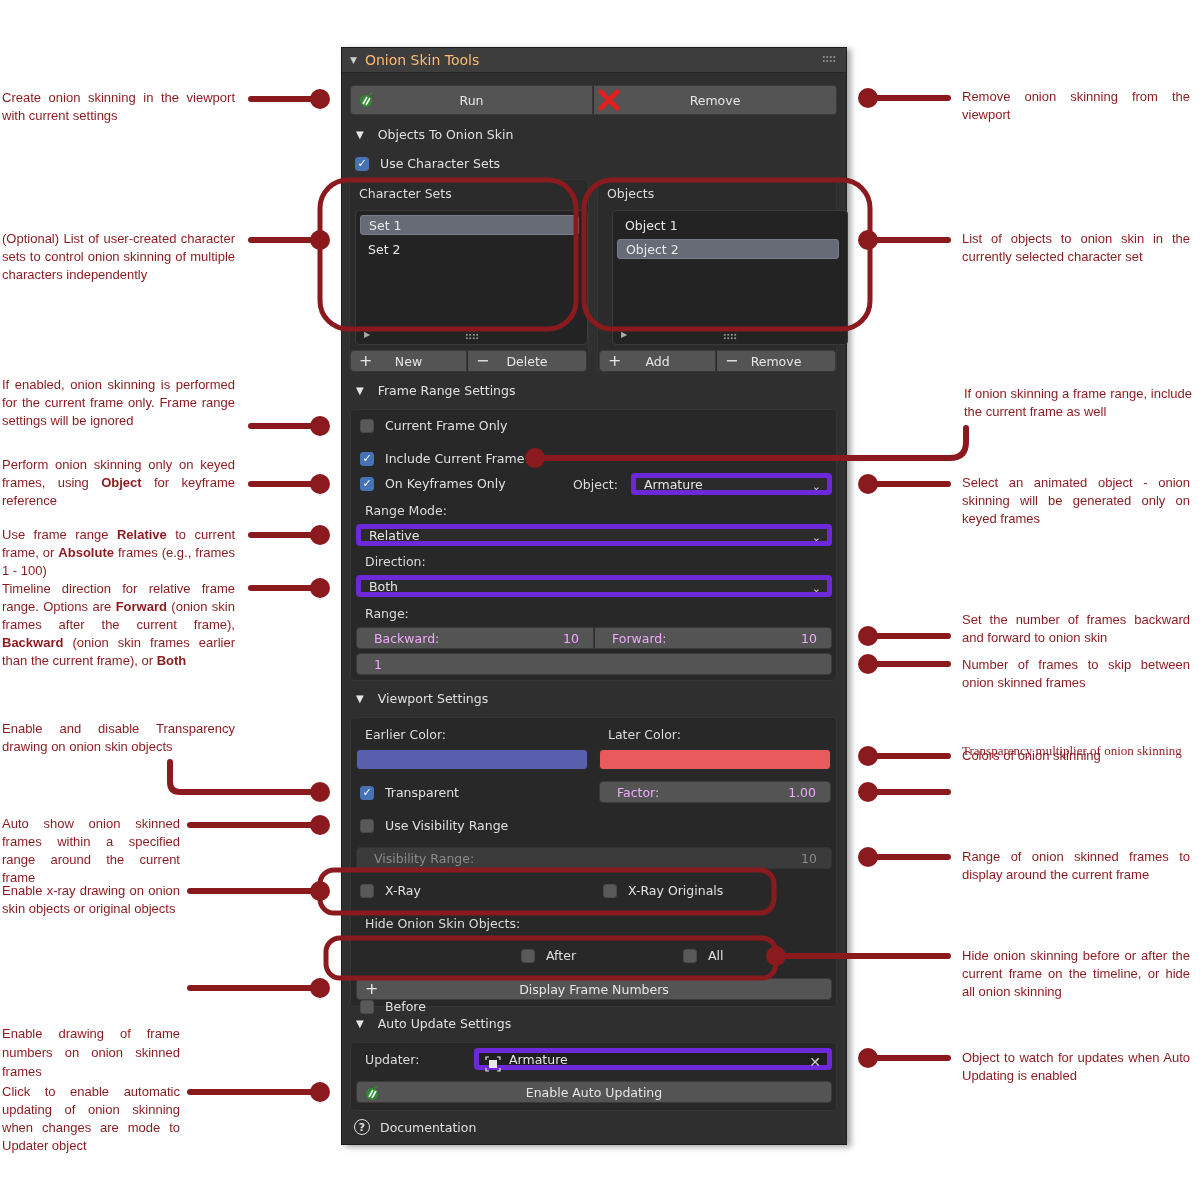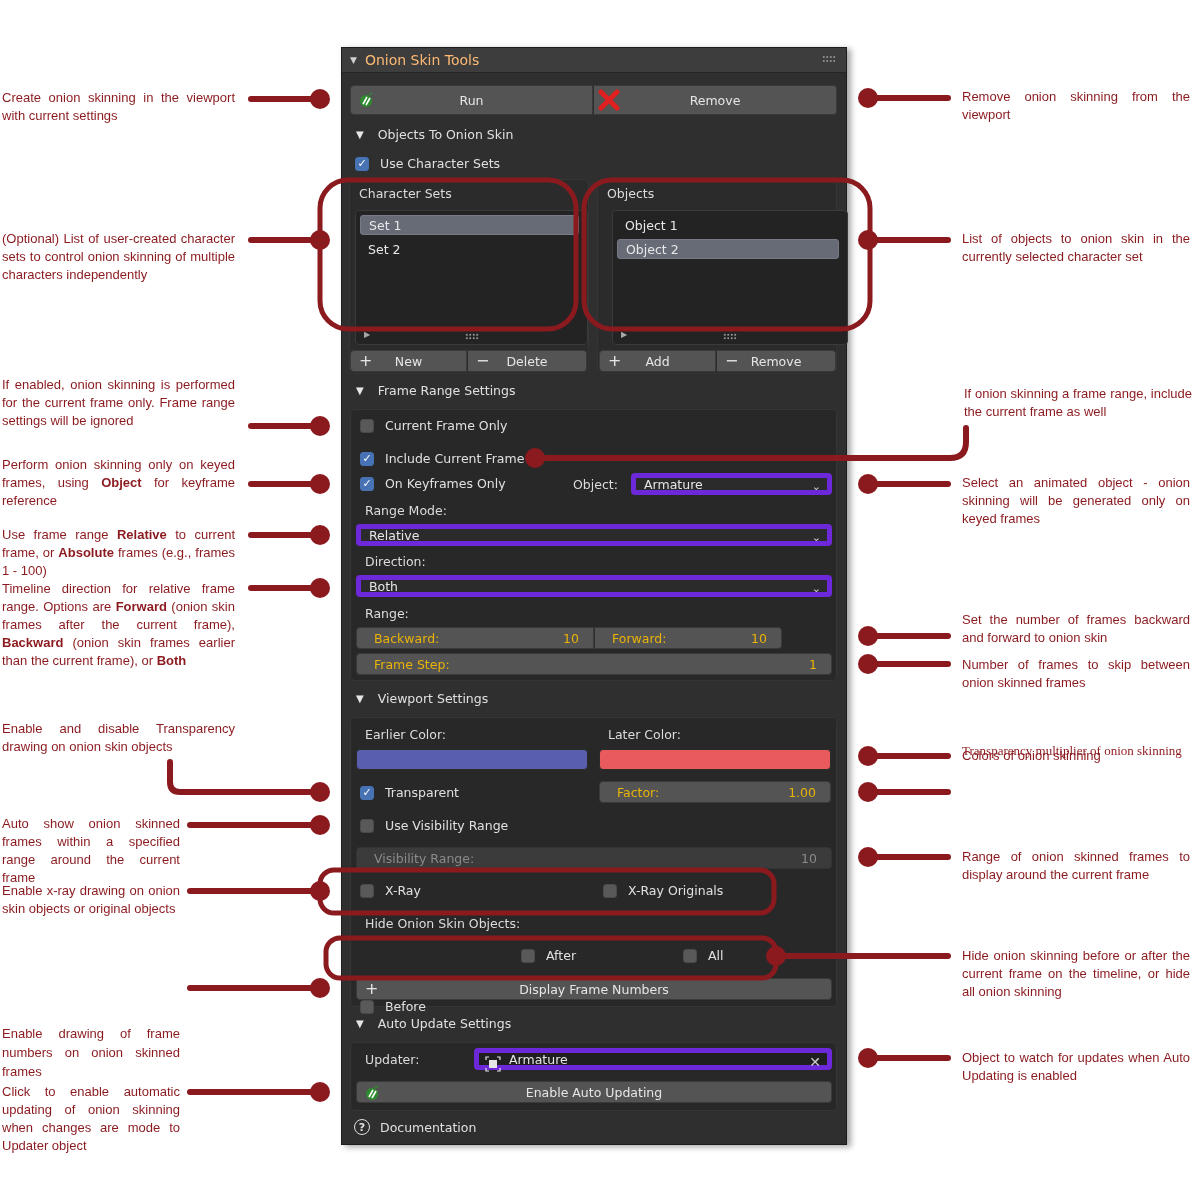--- a/index.html
+++ b/index.html
@@ -98,7 +98,7 @@
 
   .field {
     position: absolute; height: 22px; background: #545454; border: 1px solid #3a3a3a;
-    display: flex; align-items: center; padding: 0 14px 0 17px; color: #eab308; font-size: 12.5px;
+    display: flex; align-items: center; padding: 0 14px 0 17px; color: #f0abfc; font-size: 12.5px;
   }
   .field .lab { flex: 1; }
   .field.disabled { background: #3b3b3b; color: #8a8a8a; border-color: #333; }

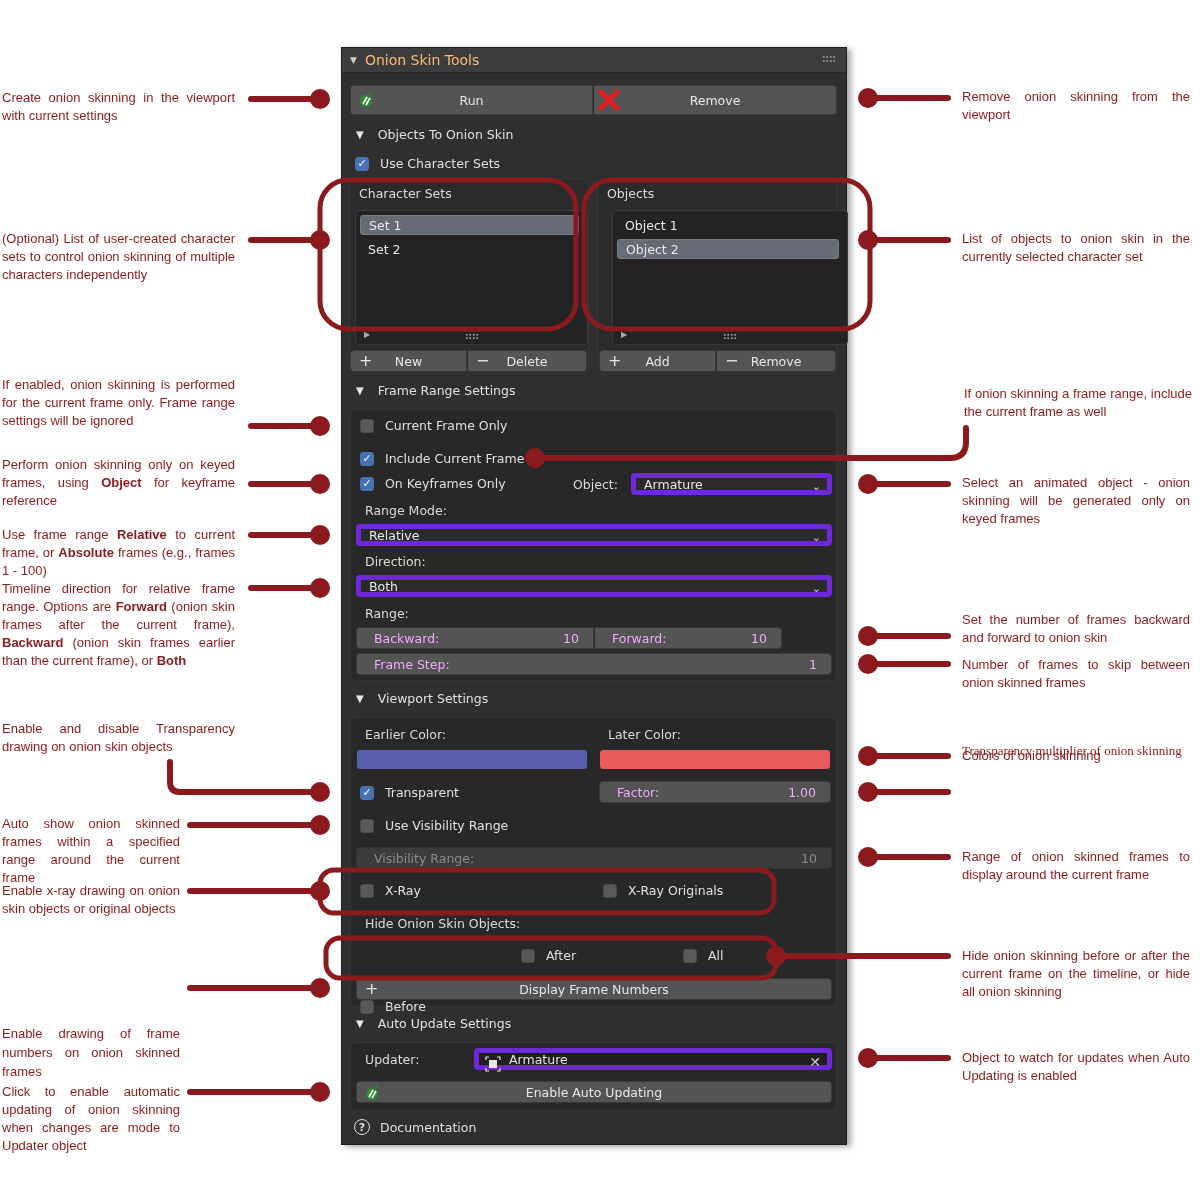--- a/index.html
+++ b/index.html
@@ -259,7 +259,7 @@
     <span class="lab">Backward:</span>
     <span>10</span>
   </div>
-  <div class="field" style="left:252px;top:579px;width:188px;border-radius:0 4px 4px 0;border-left:1px solid #2f2f2f;">
+  <div class="field" style="left:252px;top:579px;width:238px;border-radius:0 4px 4px 0;border-left:1px solid #2f2f2f;">
     <span class="lab">Forward:</span>
     <span>10</span>
   </div>

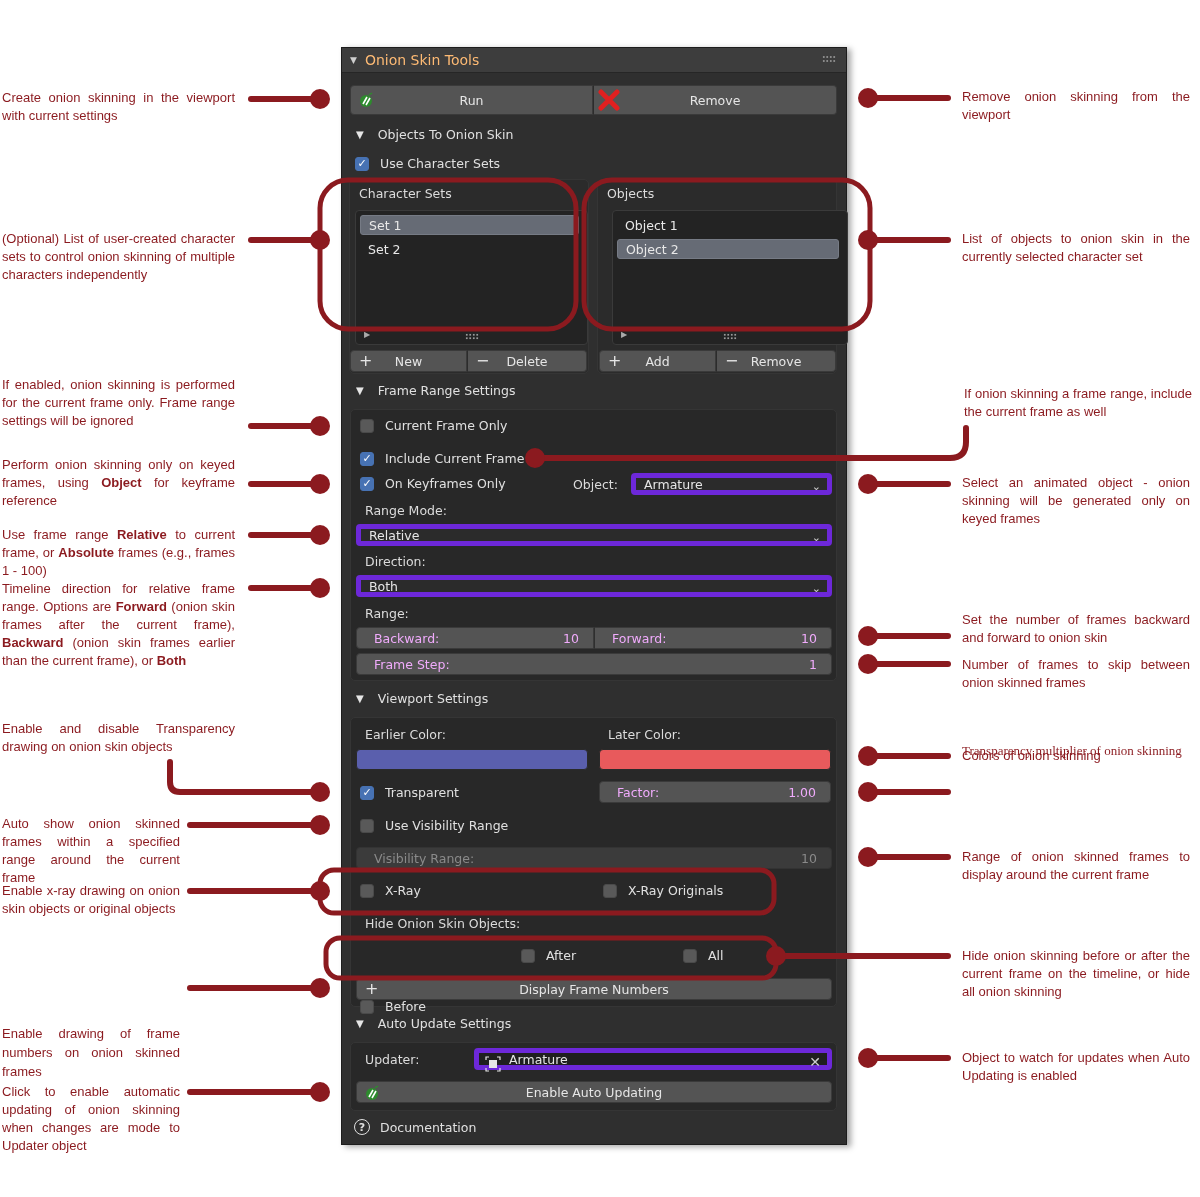--- a/index.html
+++ b/index.html
@@ -264,7 +264,6 @@
     <span>10</span>
   </div>
   <div class="field" style="left:14px;top:605px;width:476px;border-radius:4px;">
-    <span class="lab">Frame Step:</span>
     <span>1</span>
   </div>
 

